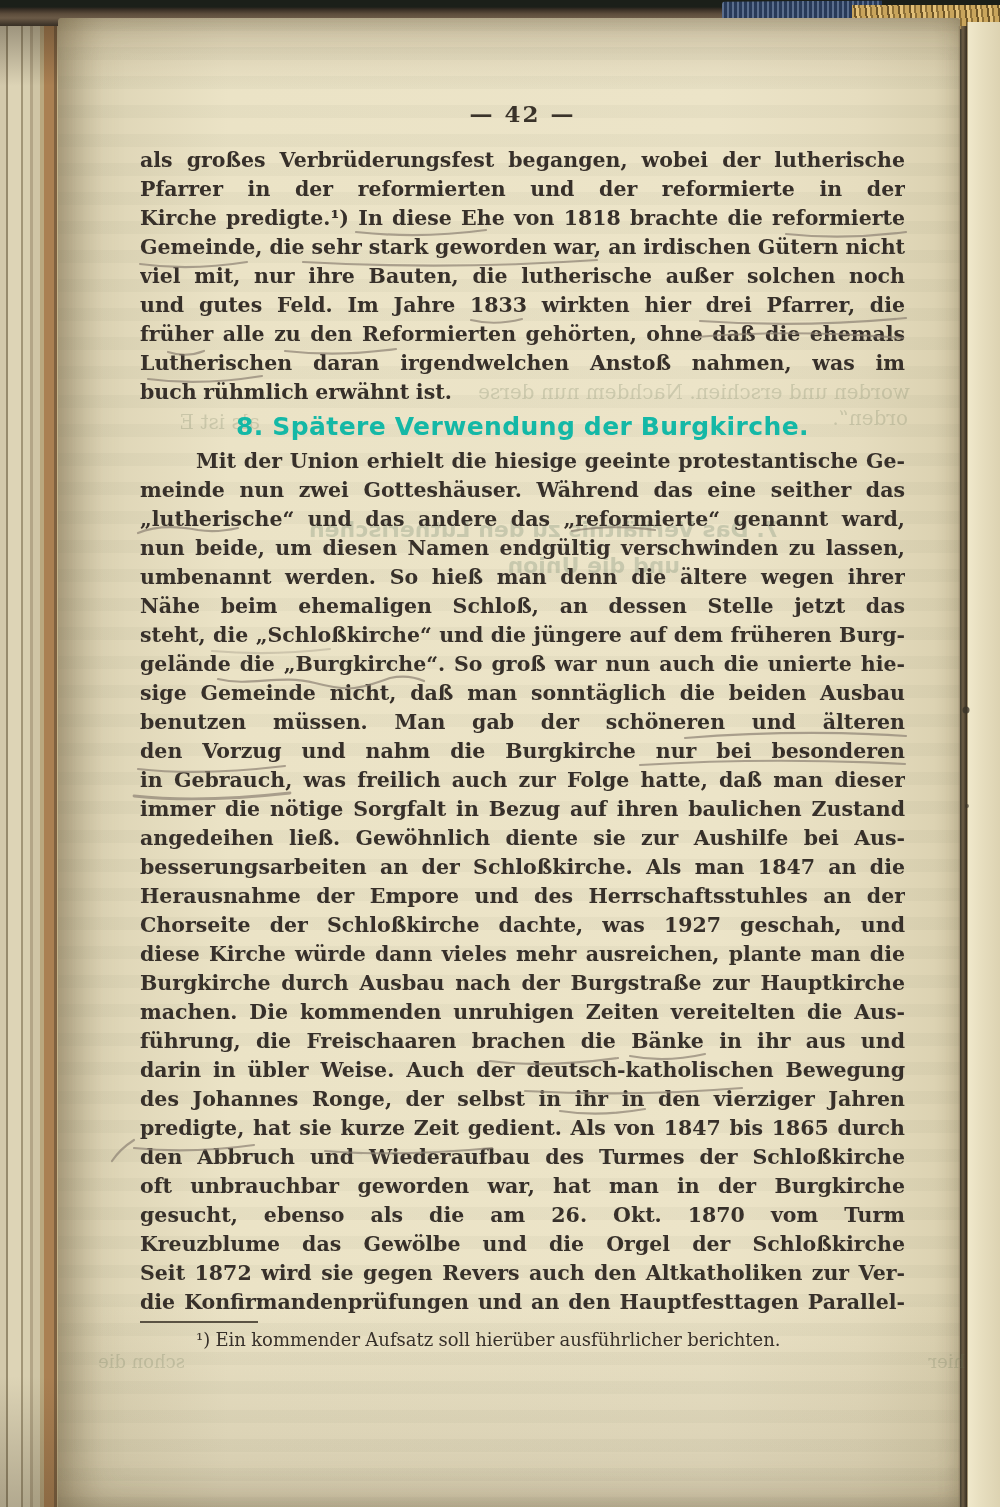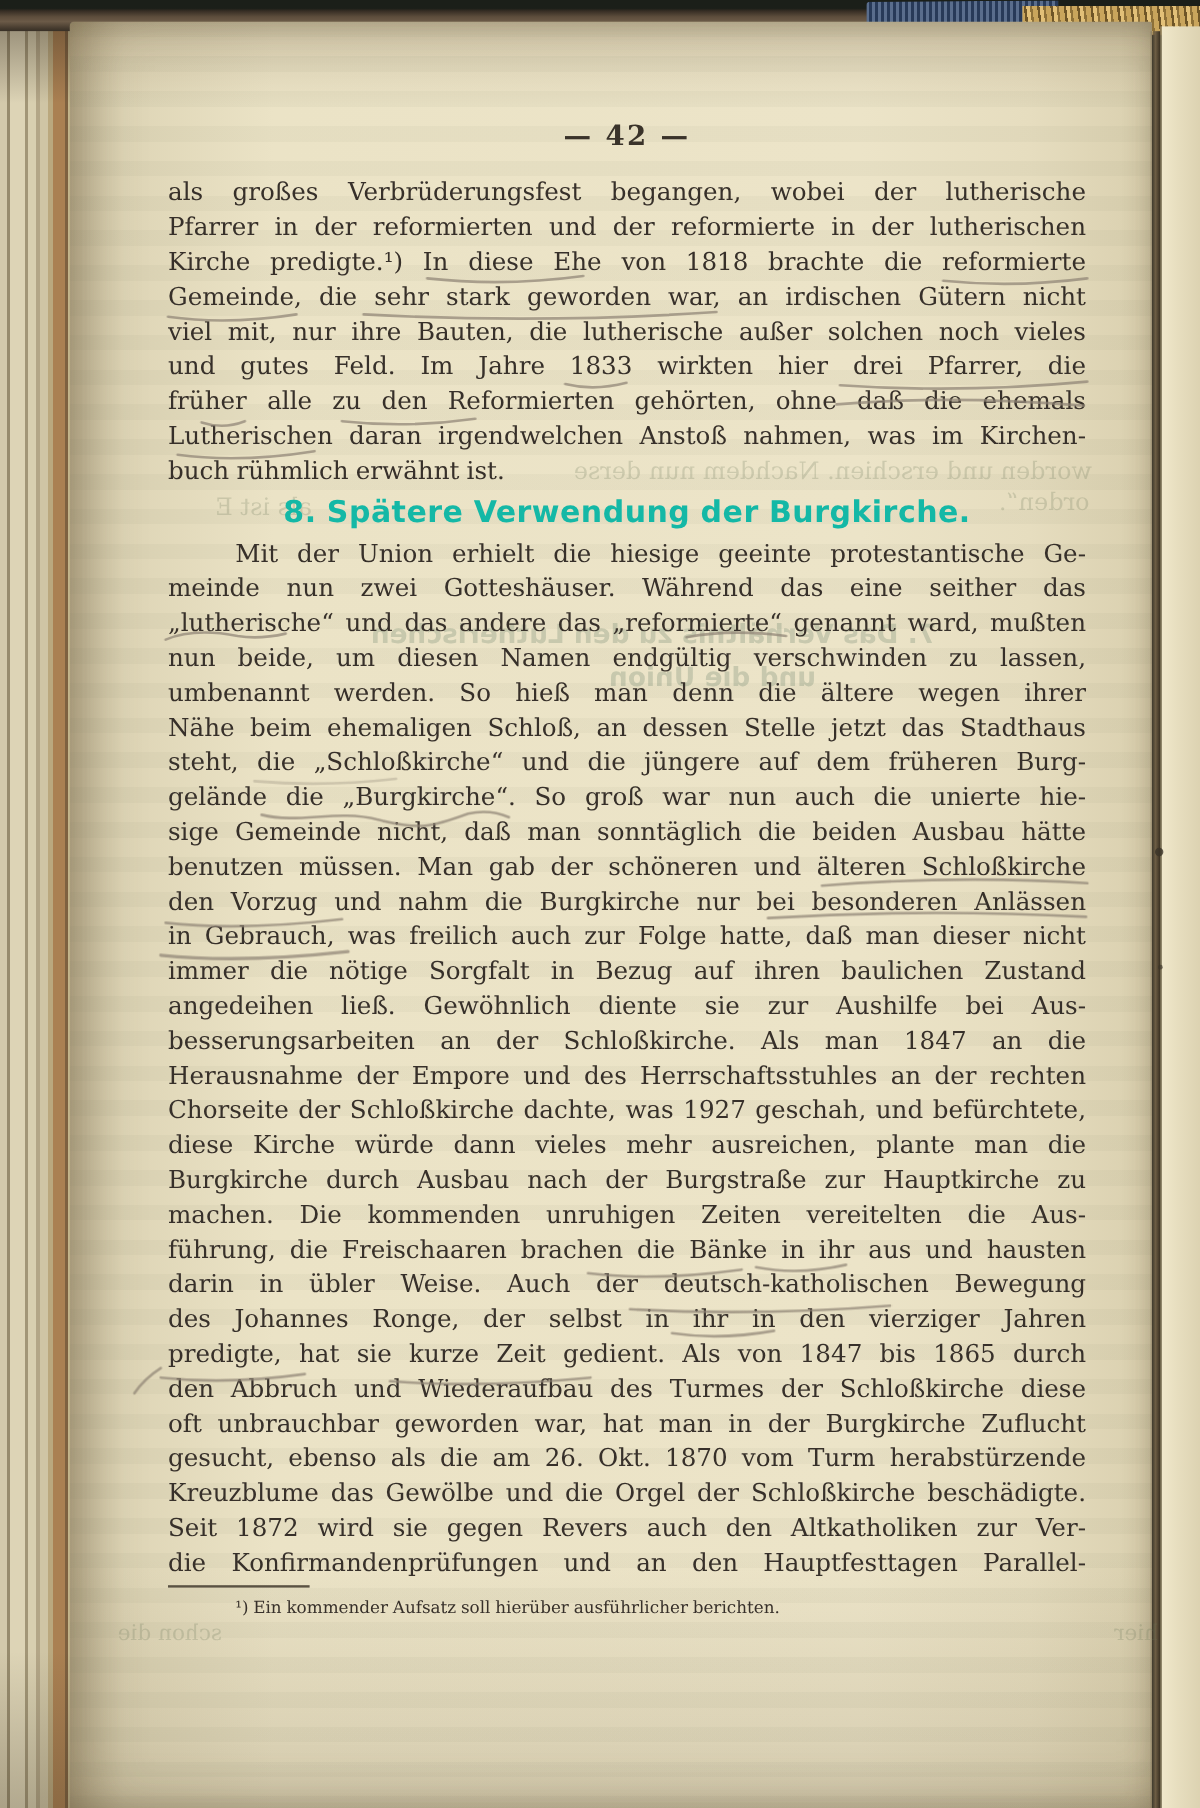--- a/index.html
+++ b/index.html
@@ -46,7 +46,7 @@
     font:700 23px/28px "DejaVu Serif",serif;color:#3a332a;letter-spacing:2px;z-index:2;}
   .text-block{position:absolute;left:140px;top:146px;width:765px;z-index:2;color:#37302a;
     font-size:20.5px;word-spacing:-0.5px;}
-  .line{line-height:29px;height:29px;overflow:hidden;text-align:justify;text-align-last:justify;}
+  .line{line-height:29px;height:29px;overflow:hidden;text-align:justify;text-align-last:justify;font-weight:bold;}
   .line.no-just{text-align-last:left;}
   .line.indent{padding-left:56px;}
   .heading{height:31px;margin:4px 0 5px;text-align:center;

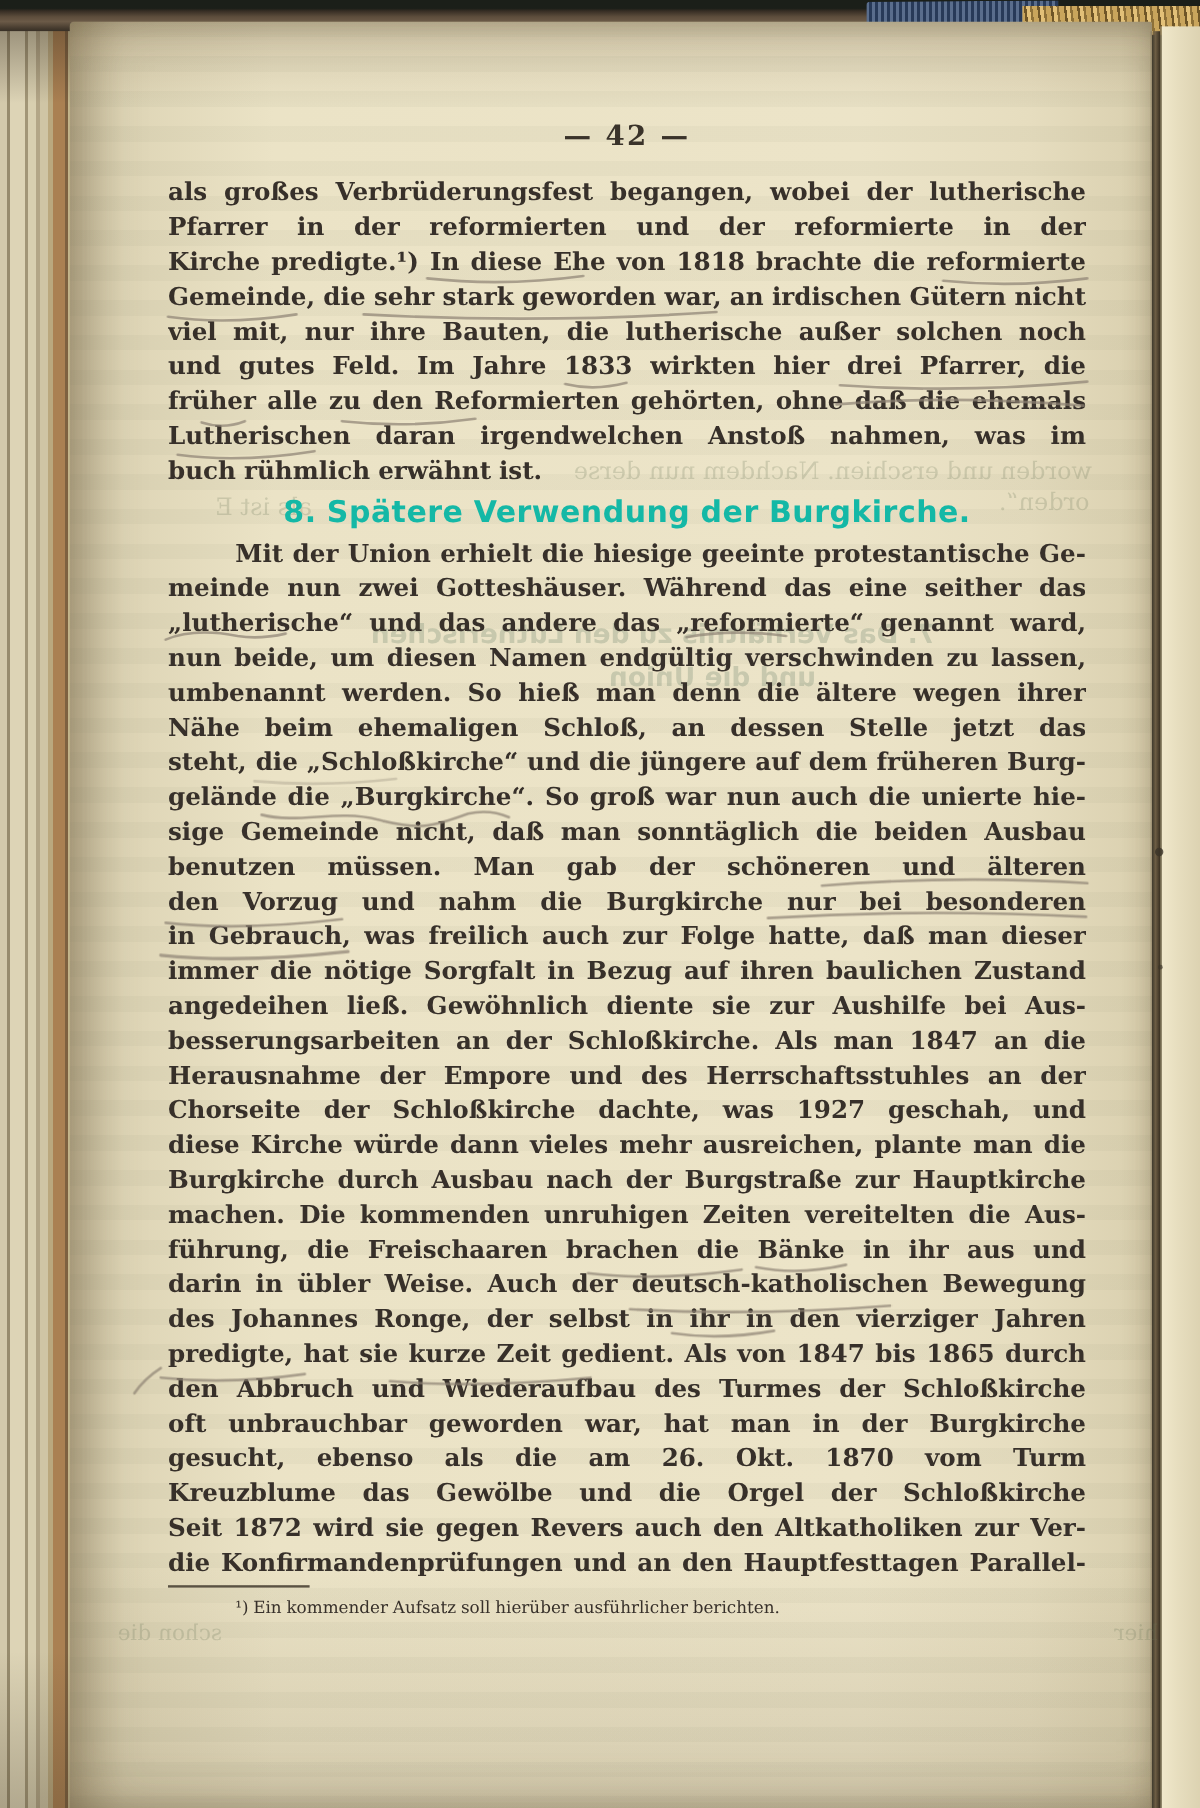--- a/index.html
+++ b/index.html
@@ -53,7 +53,7 @@
     font:700 25px/31px "DejaVu Sans",sans-serif;letter-spacing:.4px;color:#14b8a6;}
   .footnote{margin-top:4px;}
   .fn-rule{width:118px;height:2px;background:#5a5243;margin:2px 0 5px;}
-  .fn-text{padding-left:56px;font-size:14px;line-height:24px;color:#37302a;}
+  .fn-text{padding-left:56px;font-size:18px;line-height:24px;color:#37302a;}
 
   
   .ghost{position:absolute;transform:scaleX(-1);filter:blur(.6px);color:rgba(104,116,88,.55);

